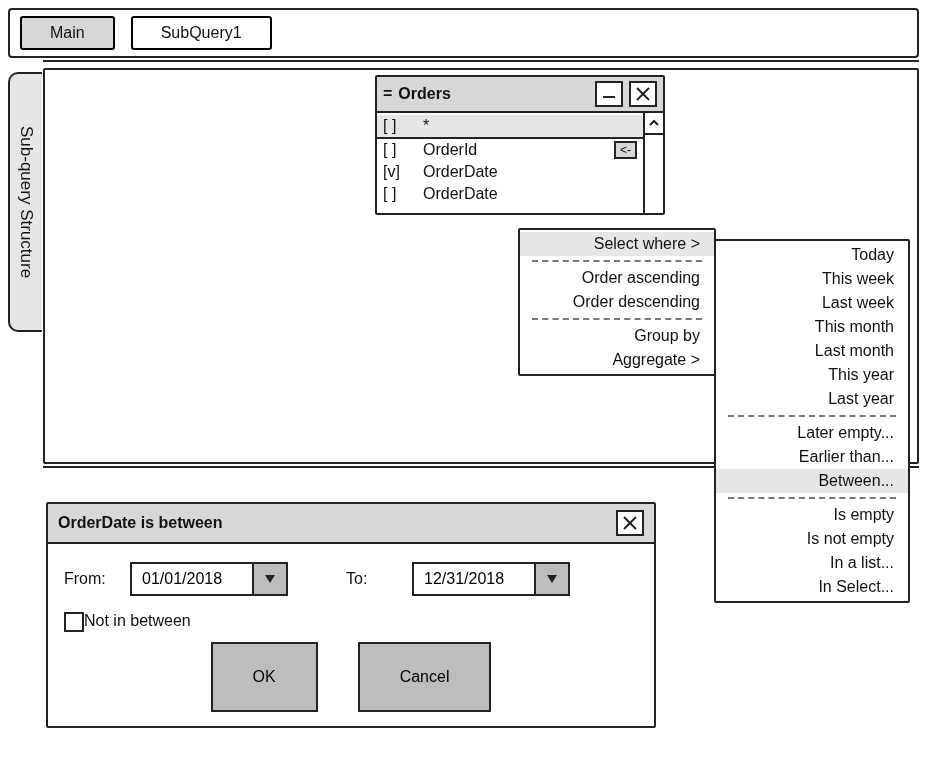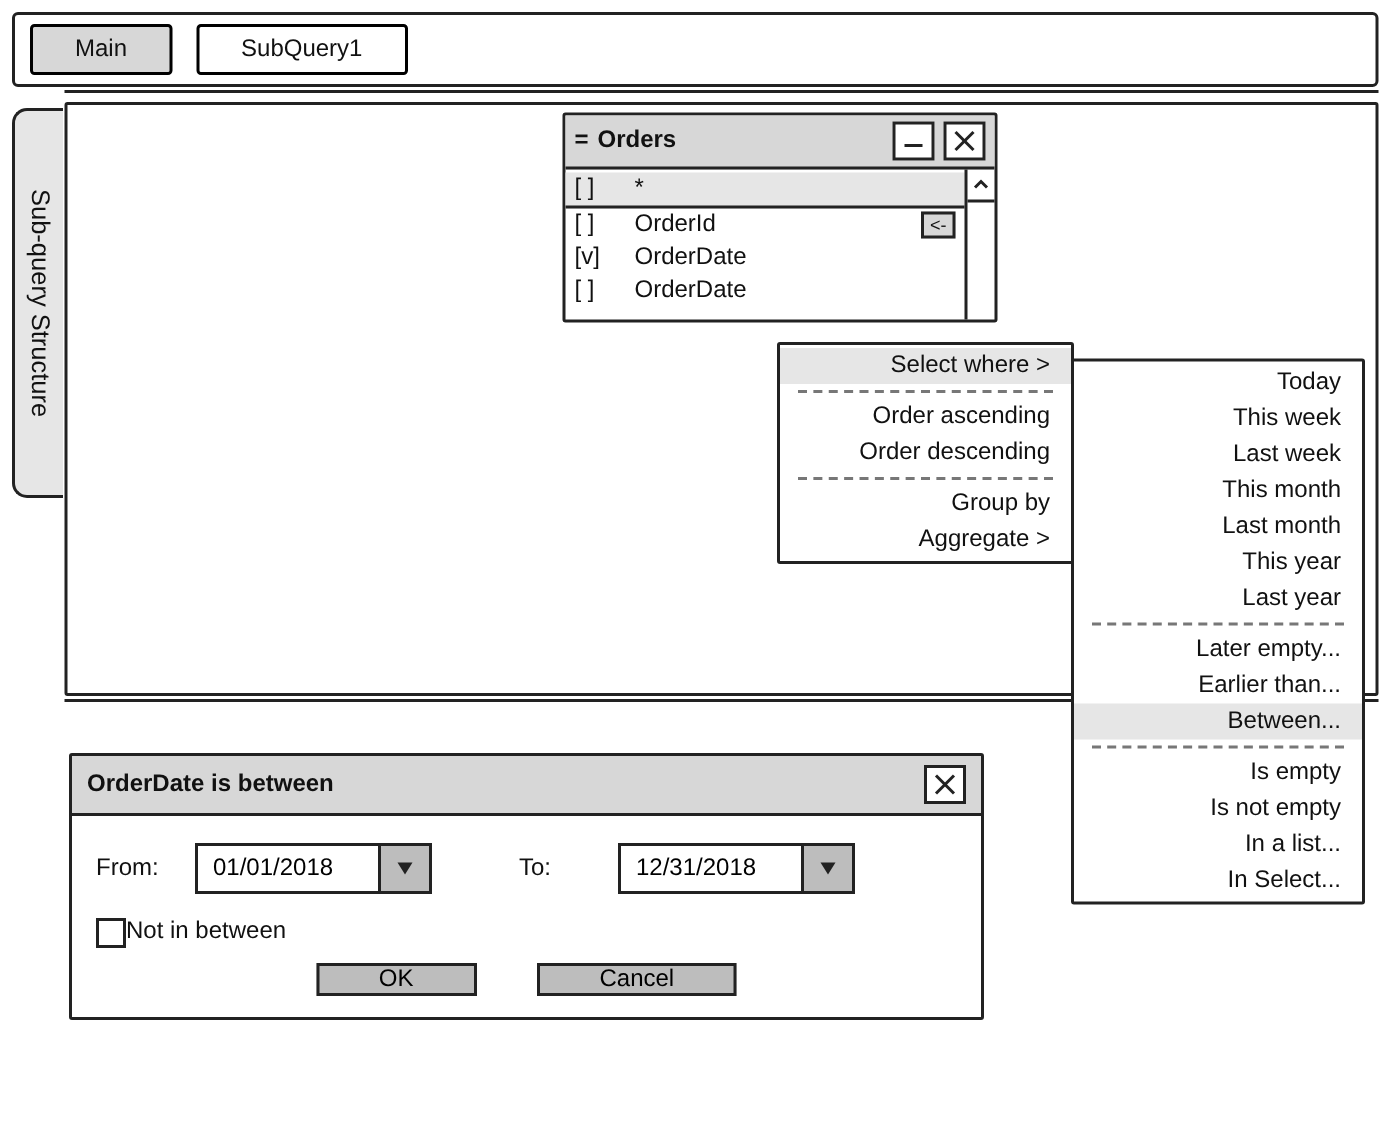--- a/index.html
+++ b/index.html
@@ -207,7 +207,7 @@
   .pushbtn {
     border:2px solid #222;
     background:#bdbdbd;
-    padding:0 40px;
+    padding:24px 40px;
     cursor:pointer;
     font:inherit;
   }

